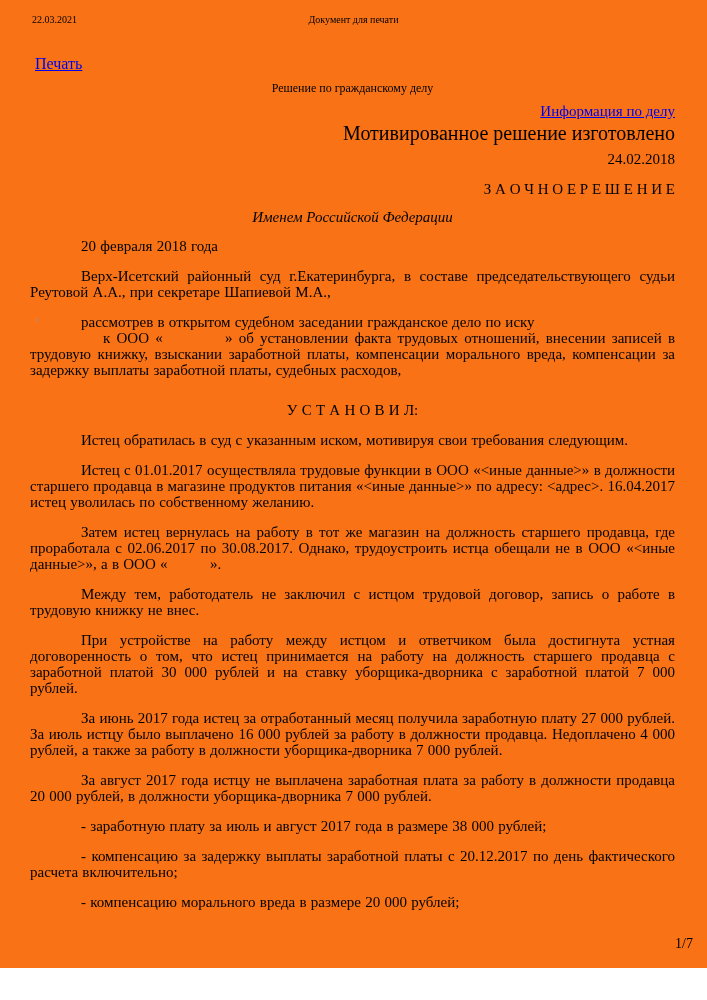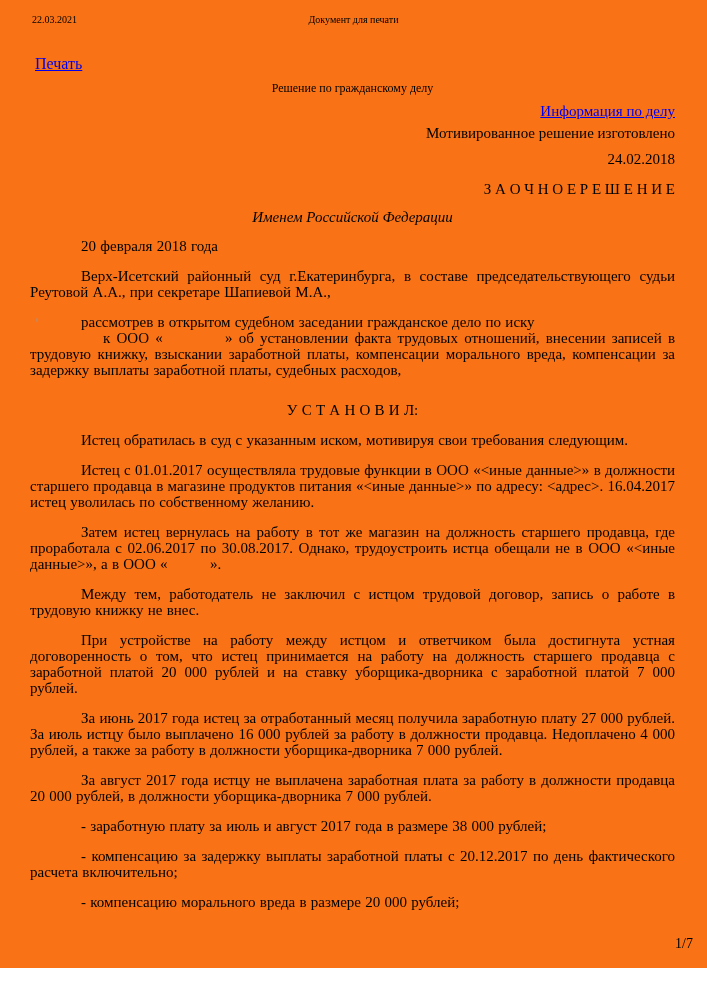--- a/index.html
+++ b/index.html
@@ -41,7 +41,7 @@
   .print-link-row a { margin-left: 5px; }
   .doc-title { margin-top: 6px; text-align: center; font-size: 12px; line-height: 18px; }
   .info-link-row { margin-top: 5px; text-align: right; font-size: 15px; line-height: 18px; }
-  .right-line1 { margin-top: 4px; text-align: right; font-size: 15px; line-height: 18px; }
+  .right-line1 { margin-top: 4px; text-align: right; font-size: 20px; line-height: 18px; }
   .right-line2 { margin-top: 8px; text-align: right; font-size: 15px; line-height: 18px; }
   .main-heading { margin-top: 12px; text-align: right; font-size: 15px; line-height: 18px; }
   .sub-heading { margin-top: 10px; text-align: center; font-size: 15px; line-height: 18px; font-style: italic; }

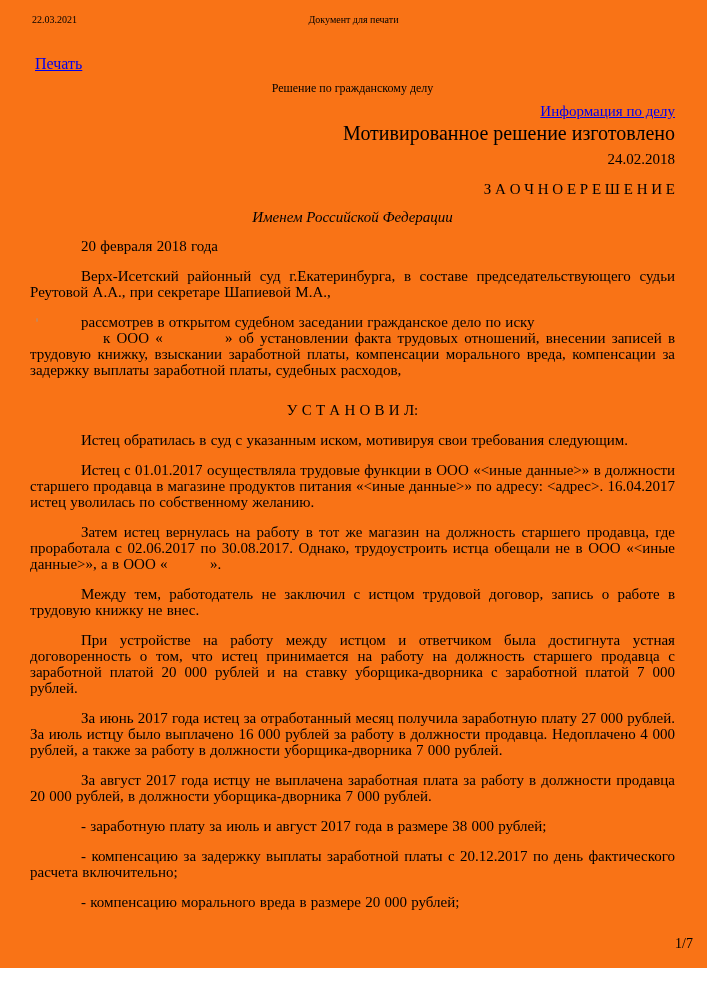--- a/index.html
+++ b/index.html
@@ -104,7 +104,7 @@
         <p class="para">Истец с 01.01.2017 осуществляла трудовые функции в ООО «&lt;иные данные&gt;» в должности старшего продавца в магазине продуктов питания «&lt;иные данные&gt;» по адресу: &lt;адрес&gt;. 16.04.2017 истец уволилась по собственному желанию.</p>
         <p class="para">Затем истец вернулась на работу в тот же магазин на должность старшего продавца, где проработала с 02.06.2017 по 30.08.2017. Однако, трудоустроить истца обещали не в ООО «&lt;иные данные&gt;», а в ООО «&nbsp;&nbsp;&nbsp;&nbsp;&nbsp;&nbsp;&nbsp;&nbsp;&nbsp;&nbsp;».</p>
         <p class="para">Между тем, работодатель не заключил с истцом трудовой договор, запись о работе в трудовую книжку не внес.</p>
-        <p class="para">При устройстве на работу между истцом и ответчиком была достигнута устная договоренность о том, что истец принимается на работу на должность старшего продавца с заработной платой 20 000 рублей и на ставку уборщика-дворника с заработной платой 7 000 рублей.</p>
+        <p class="para">При устройстве на работу между истцом и ответчиком была достигнута устная договоренность о том, что истец принимается на работу на должность старшего продавца с заработной платой 30 000 рублей и на ставку уборщика-дворника с заработной платой 7 000 рублей.</p>
         <p class="para">За июнь 2017 года истец за отработанный месяц получила заработную плату 27 000 рублей. За июль истцу было выплачено 16 000 рублей за работу в должности продавца. Недоплачено 4 000 рублей, а также за работу в должности уборщика-дворника 7 000 рублей.</p>
         <p class="para">За август 2017 года истцу не выплачена заработная плата за работу в должности продавца 20 000 рублей, в должности уборщика-дворника 7 000 рублей.</p>
         <p class="para">- заработную плату за июль и август 2017 года в размере 38 000 рублей;</p>

